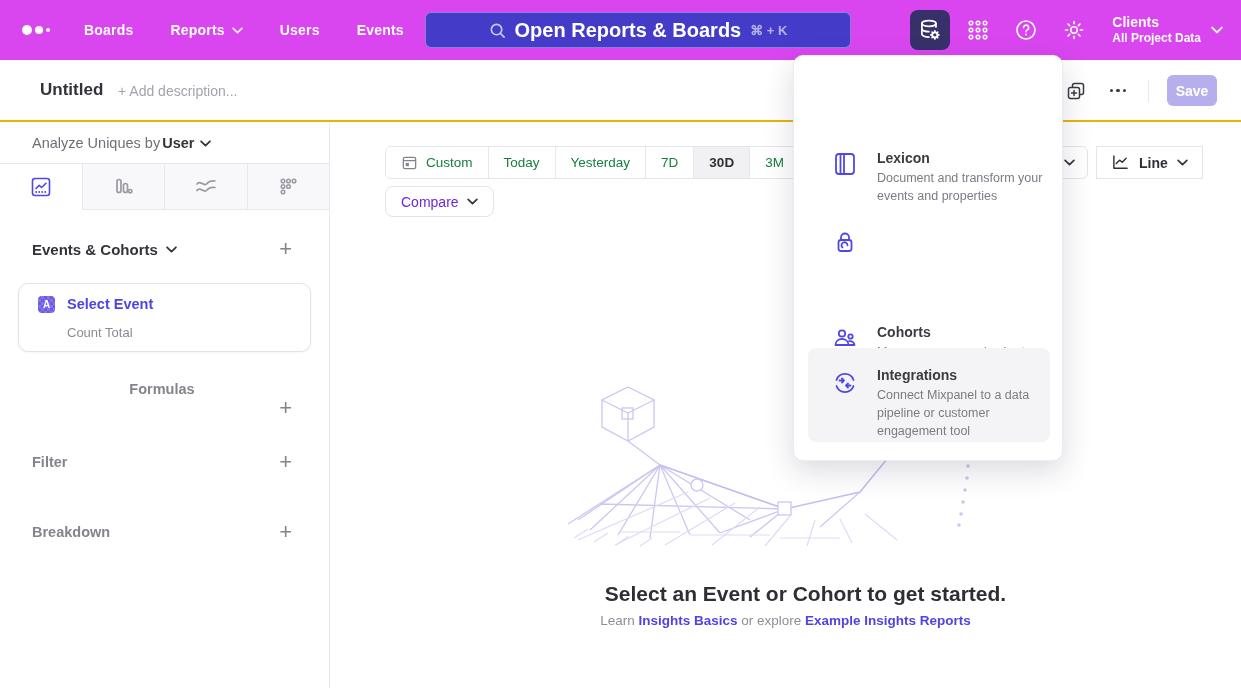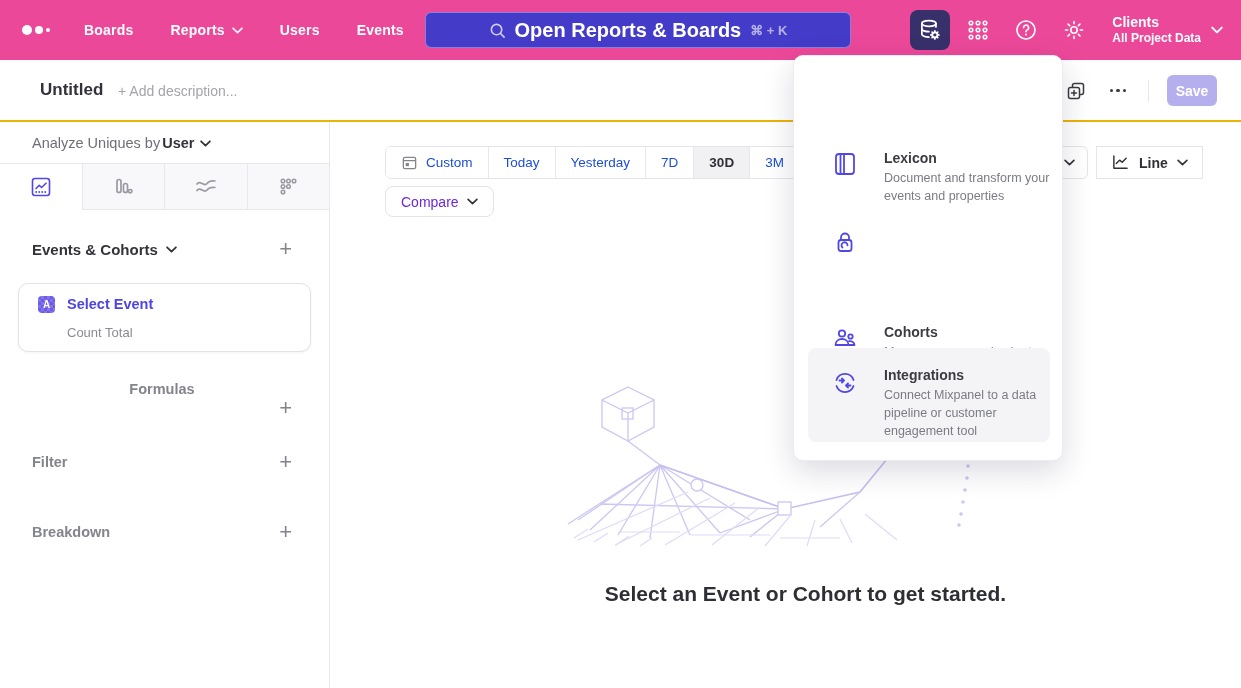--- a/index.html
+++ b/index.html
@@ -7,7 +7,7 @@
   .stage { position:relative; width:1241px; height:688px; overflow:hidden; background:#fff; }
 
   
-  .navbar { position:absolute; top:0; left:0; width:1241px; height:60px; background:#ec4899; display:flex; align-items:center; z-index:10; }
+  .navbar { position:absolute; top:0; left:0; width:1241px; height:60px; background:#d946ef; display:flex; align-items:center; z-index:10; }
   .logo { display:flex; align-items:center; gap:3px; margin-left:22px; width:34px; }
   .logo .d1 { width:10px; height:10px; border-radius:50%; background:#fff; }
   .logo .d2 { width:8px; height:8px; border-radius:50%; background:#fff; }

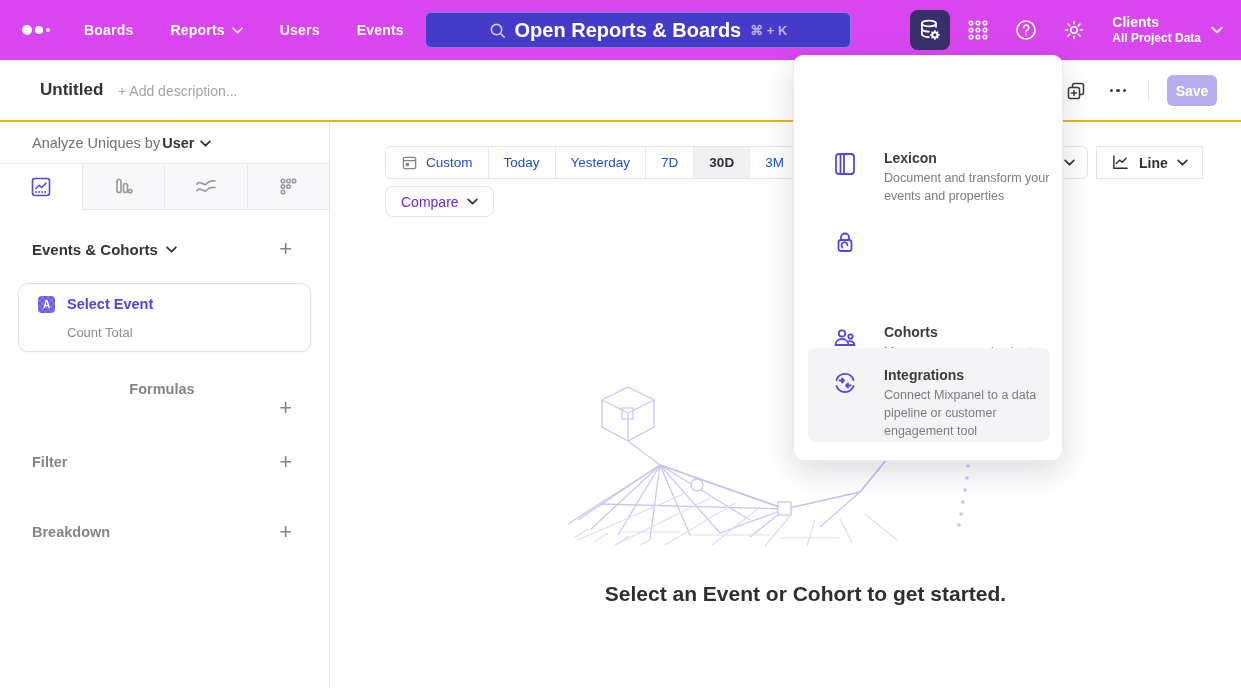--- a/index.html
+++ b/index.html
@@ -58,7 +58,7 @@
 
   
   .seg-control { position:absolute; left:385px; top:146px; height:33px; display:flex; align-items:stretch; border:1px solid #e4e4e9; border-radius:6px; overflow:hidden; background:#fff; }
-  .seg-btn { display:flex; align-items:center; gap:8px; padding:0 15px; font-size:13.5px; color:#1d4ed8; border-left:1px solid #e8e8ec; background:#fff; cursor:pointer; white-space:nowrap; }
+  .seg-btn { display:flex; align-items:center; gap:8px; padding:0 15px; font-size:13.5px; color:#15803d; border-left:1px solid #e8e8ec; background:#fff; cursor:pointer; white-space:nowrap; }
   .seg-btn:first-child { border-left:none; }
   .seg-btn.active { background:#f1f1f4; color:#2f2f36; font-weight:700; }
   .compare-btn { position:absolute; left:385px; top:186px; height:31px; display:flex; align-items:center; gap:8px; padding:0 15px; border:1px solid #e3e3e8; border-radius:8px; background:#fff; font-size:14px; color:#6d28d9; cursor:pointer; }

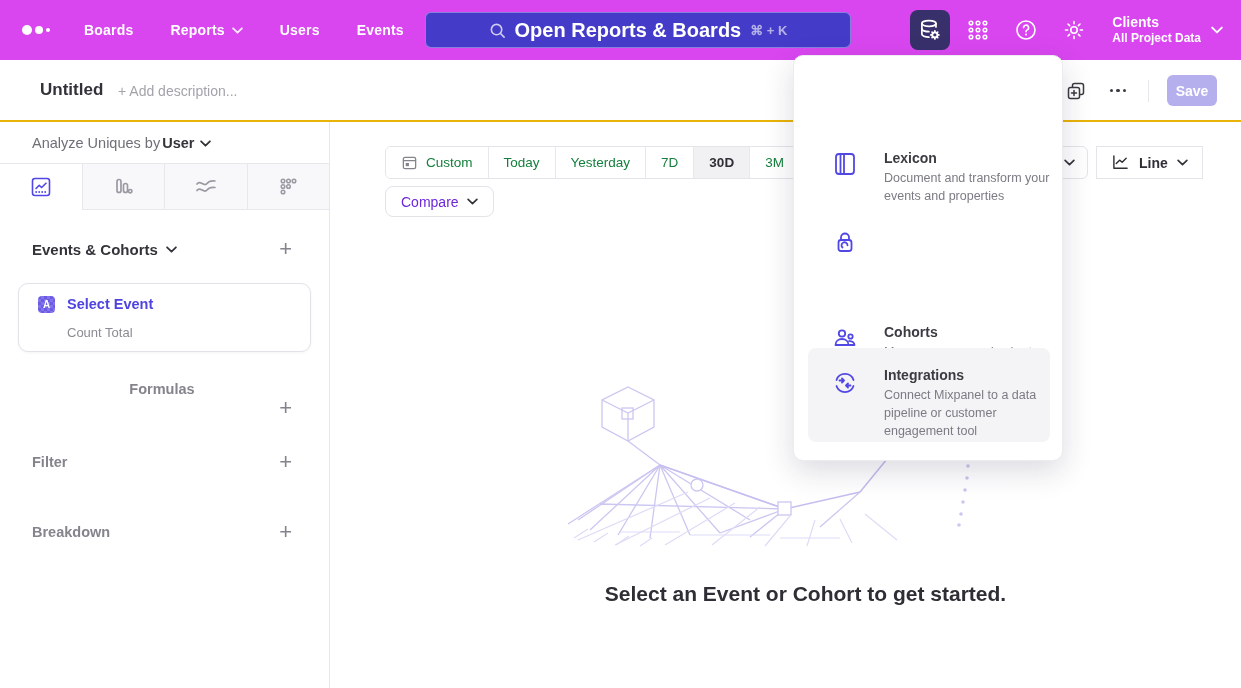--- a/index.html
+++ b/index.html
@@ -75,7 +75,7 @@
   .panel { position:absolute; left:793px; top:55px; width:270px; height:406px; background:#fff; border:1px solid #ececf0; border-radius:10px; box-shadow:0 10px 30px rgba(30,30,70,.16); z-index:40; }
   .menu-item { position:absolute; left:14px; width:242px; display:flex; align-items:flex-start; cursor:pointer; border-radius:8px; }
   .mi-icon { width:28px; height:28px; margin-left:23px; flex:0 0 28px; display:flex; align-items:center; justify-content:center; }
-  .mi-text { margin-left:25px; width:168px; }
+  .mi-text { margin-left:18px; width:168px; }
   .mi-title-row { display:flex; align-items:center; gap:8px; }
   .mi-title { font-size:14px; font-weight:700; color:#3b3b42; }
   .mi-badge { background:#8a7de9; color:#fff; font-size:8px; font-weight:700; letter-spacing:.5px; padding:2.5px 6px; border-radius:3px; }

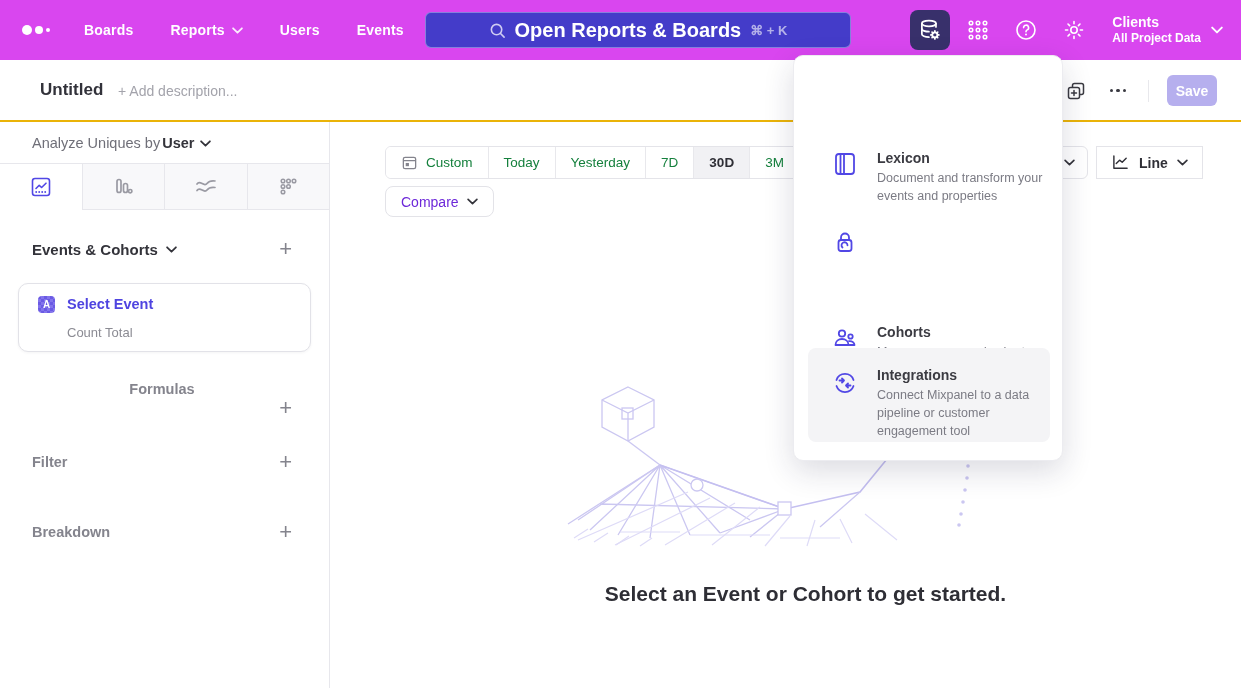--- a/index.html
+++ b/index.html
@@ -375,6 +375,12 @@
   </svg>
 
   <div class="empty-head">Select an Event or Cohort to get started.</div>
+  <div class="empty-links">
+    <span>Learn</span>
+    <a>Insights Basics</a>
+    <span>or explore</span>
+    <a>Example Insights Reports</a>
+  </div>
 
   <div class="panel">
 

